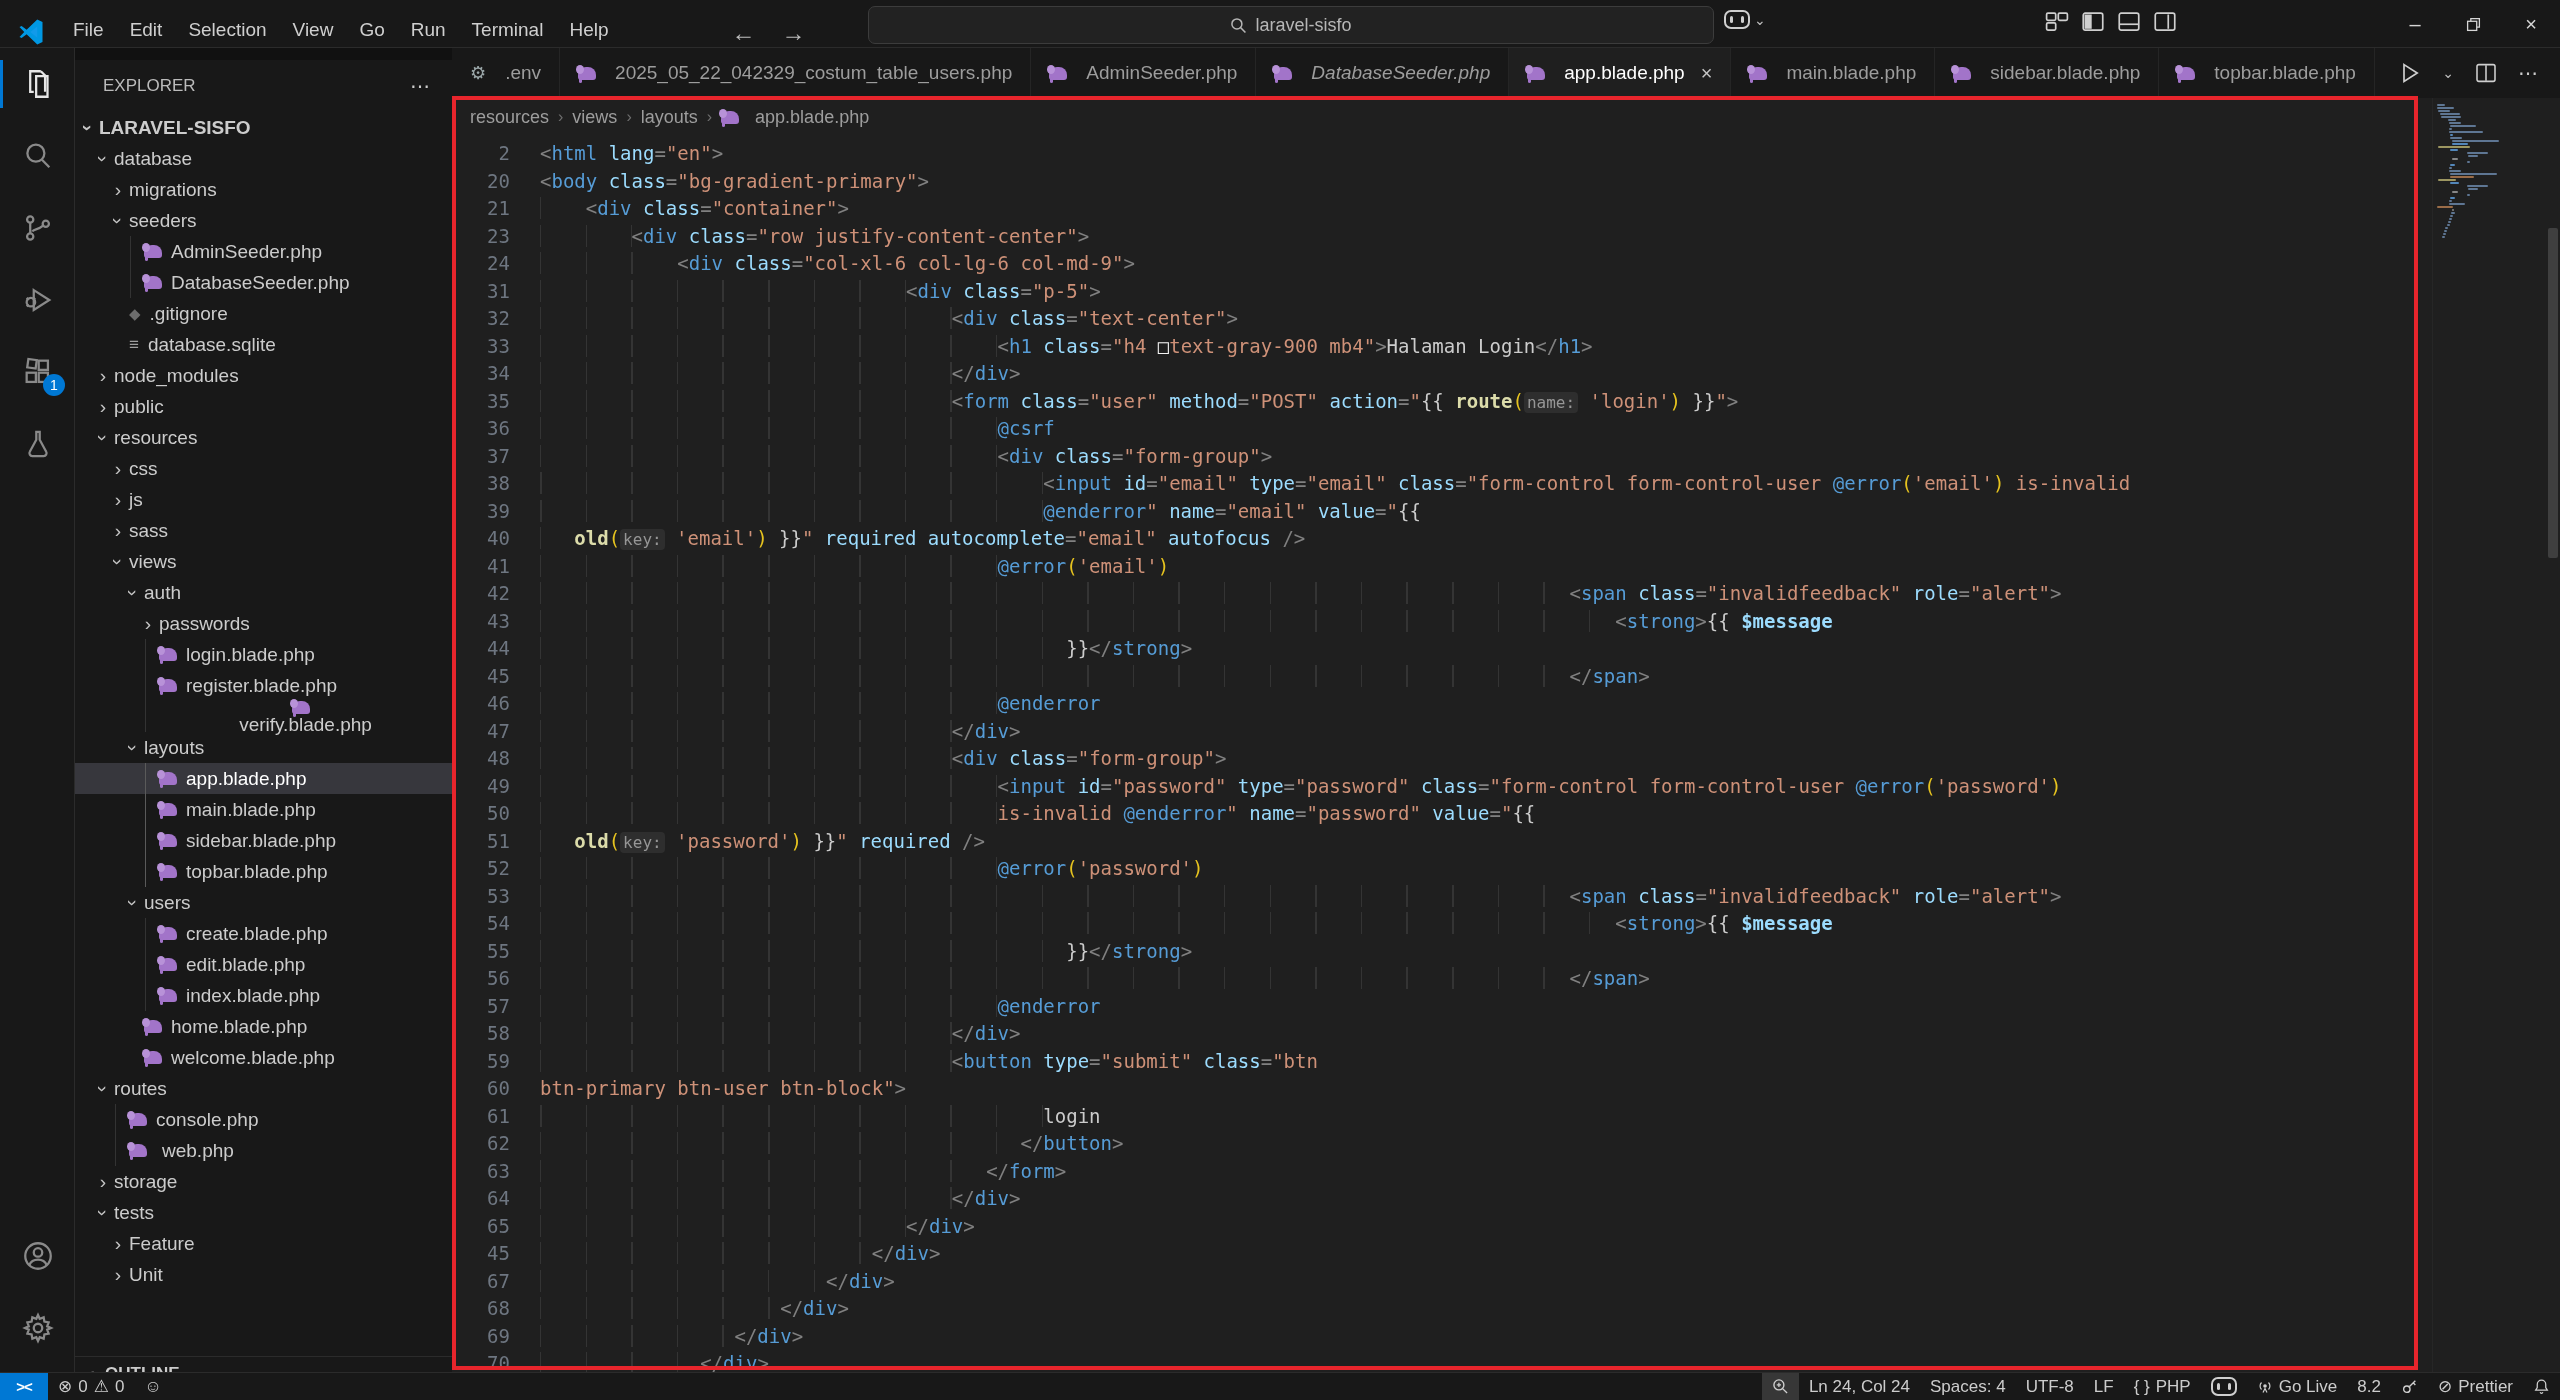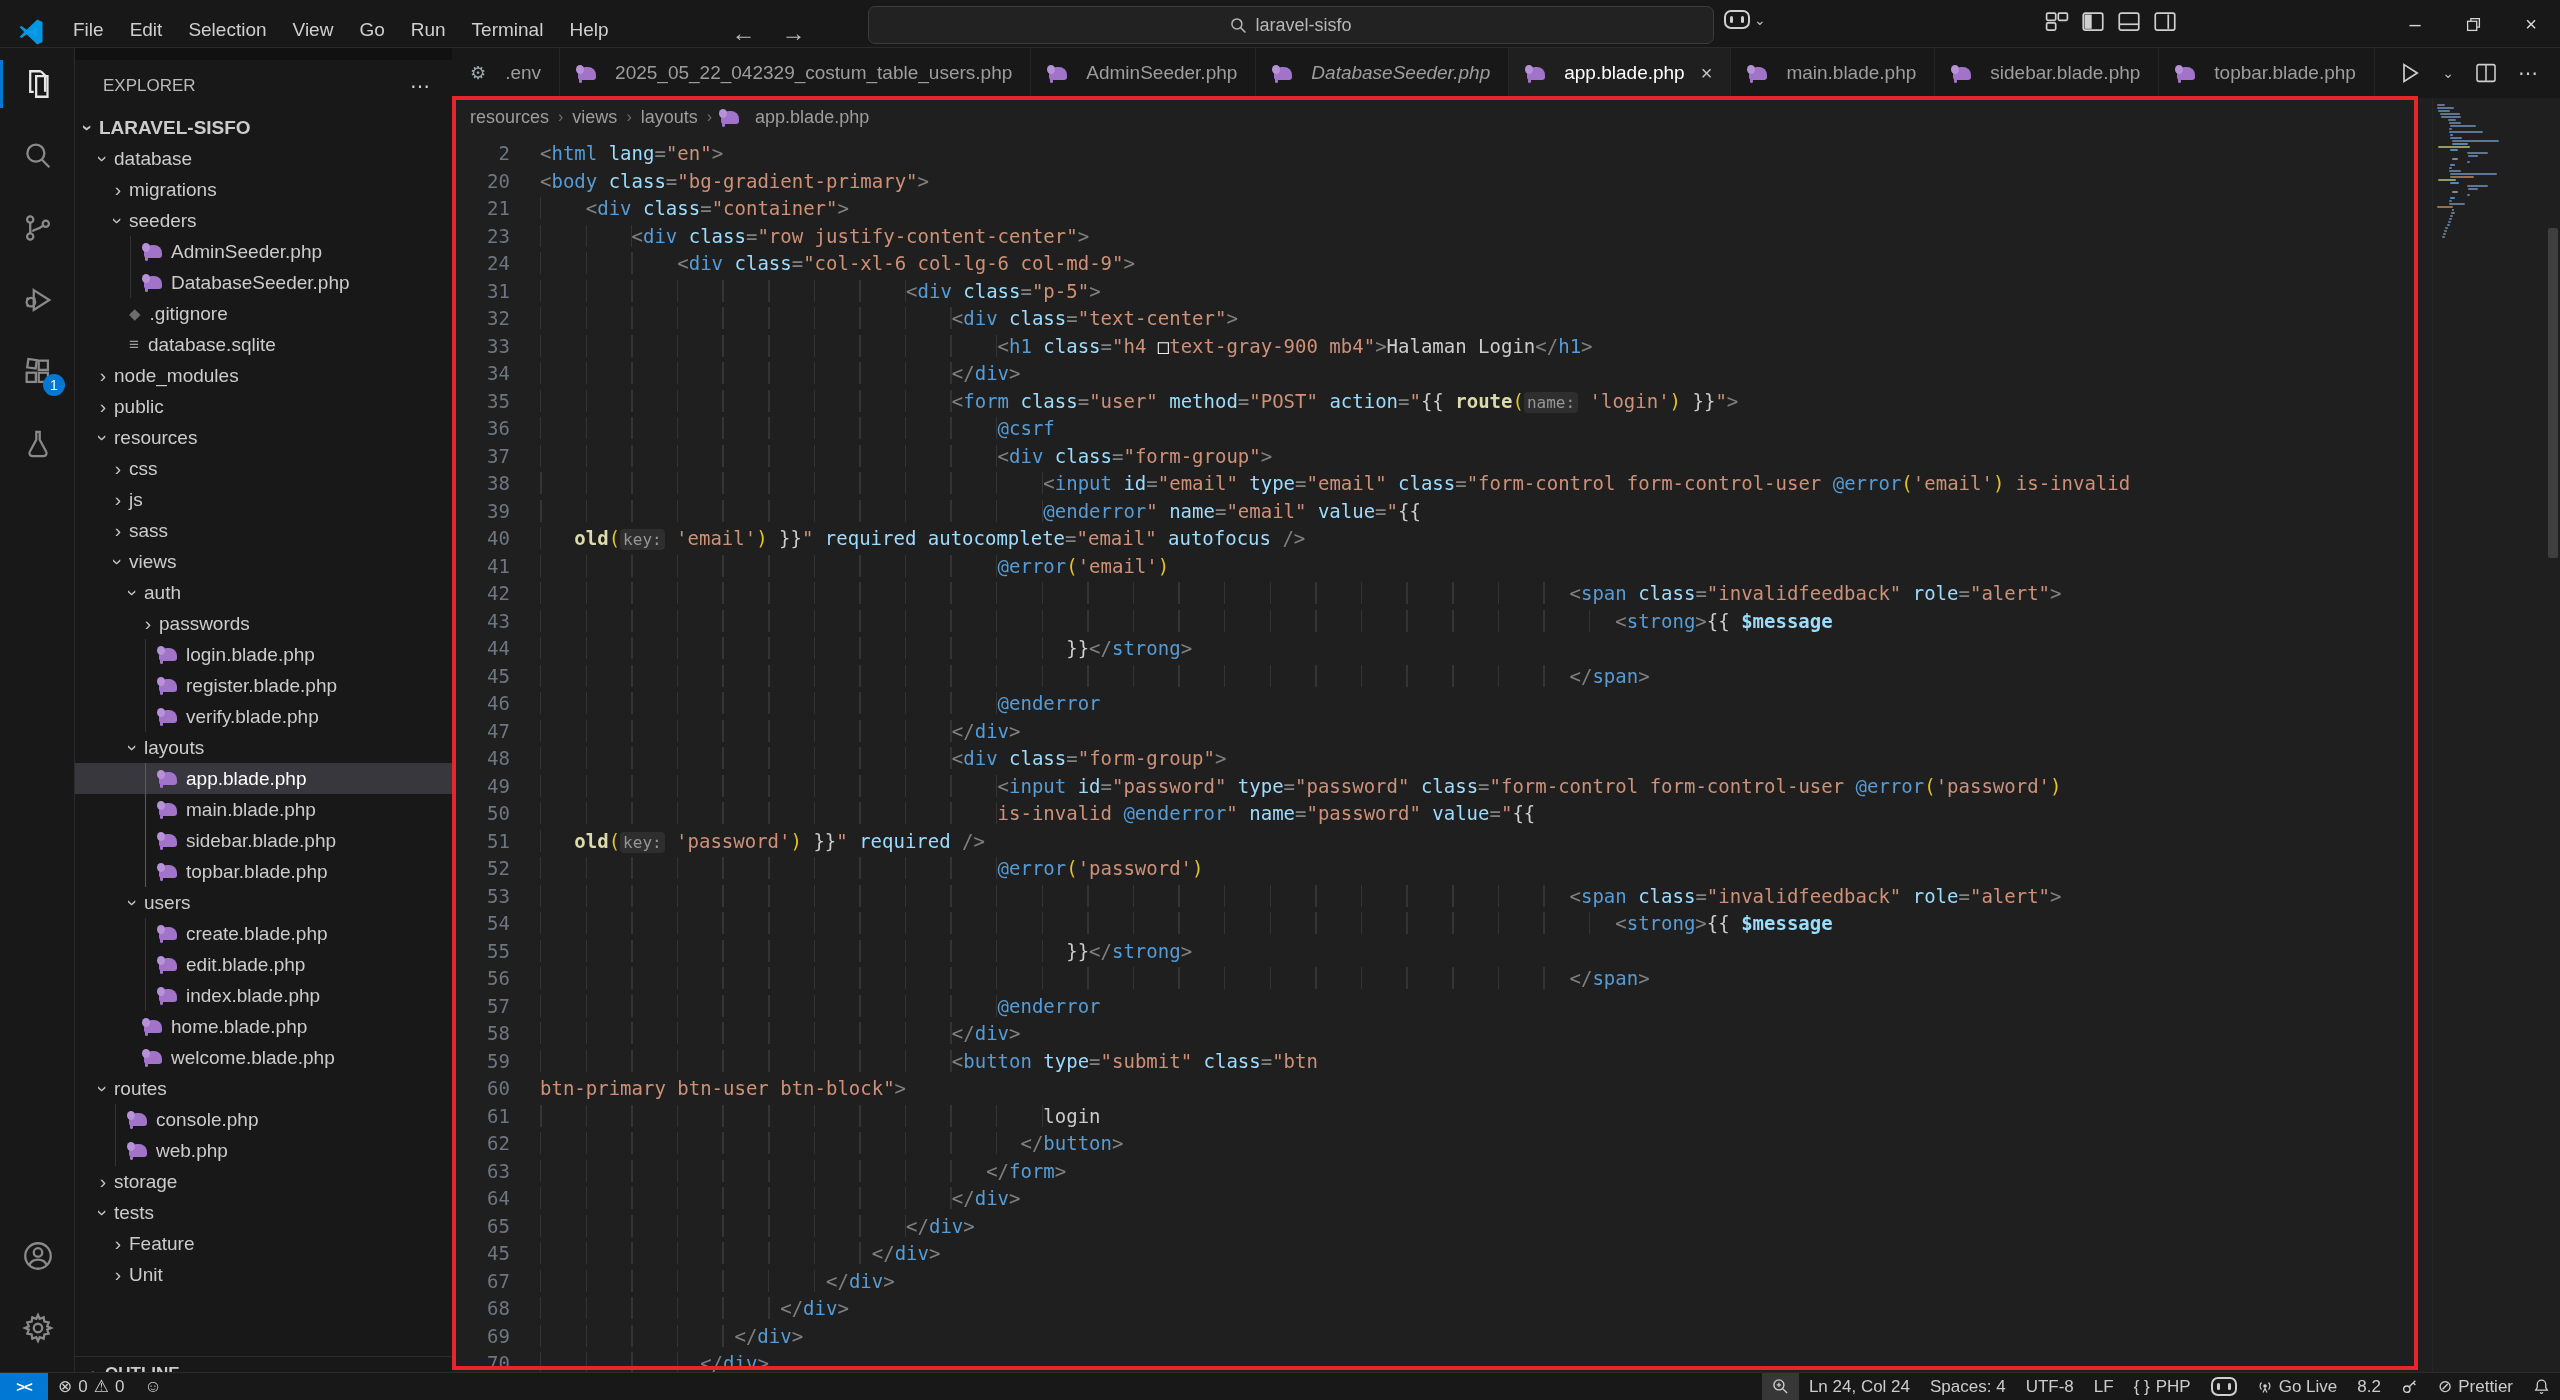--- a/index.html
+++ b/index.html
@@ -308,7 +308,7 @@
         <span class="ticon icon-php"></span>
         <span>register.blade.php</span>
       </div>
-      <div class="trow" style="padding-left: 84px;">
+      <div class="trow" style="padding-left: 84px; flex-direction: column;">
         <span class="gline" style="left: 70px; background: rgb(51, 51, 51);"></span>
         <span class="ticon icon-php"></span>
         <span>verify.blade.php</span>

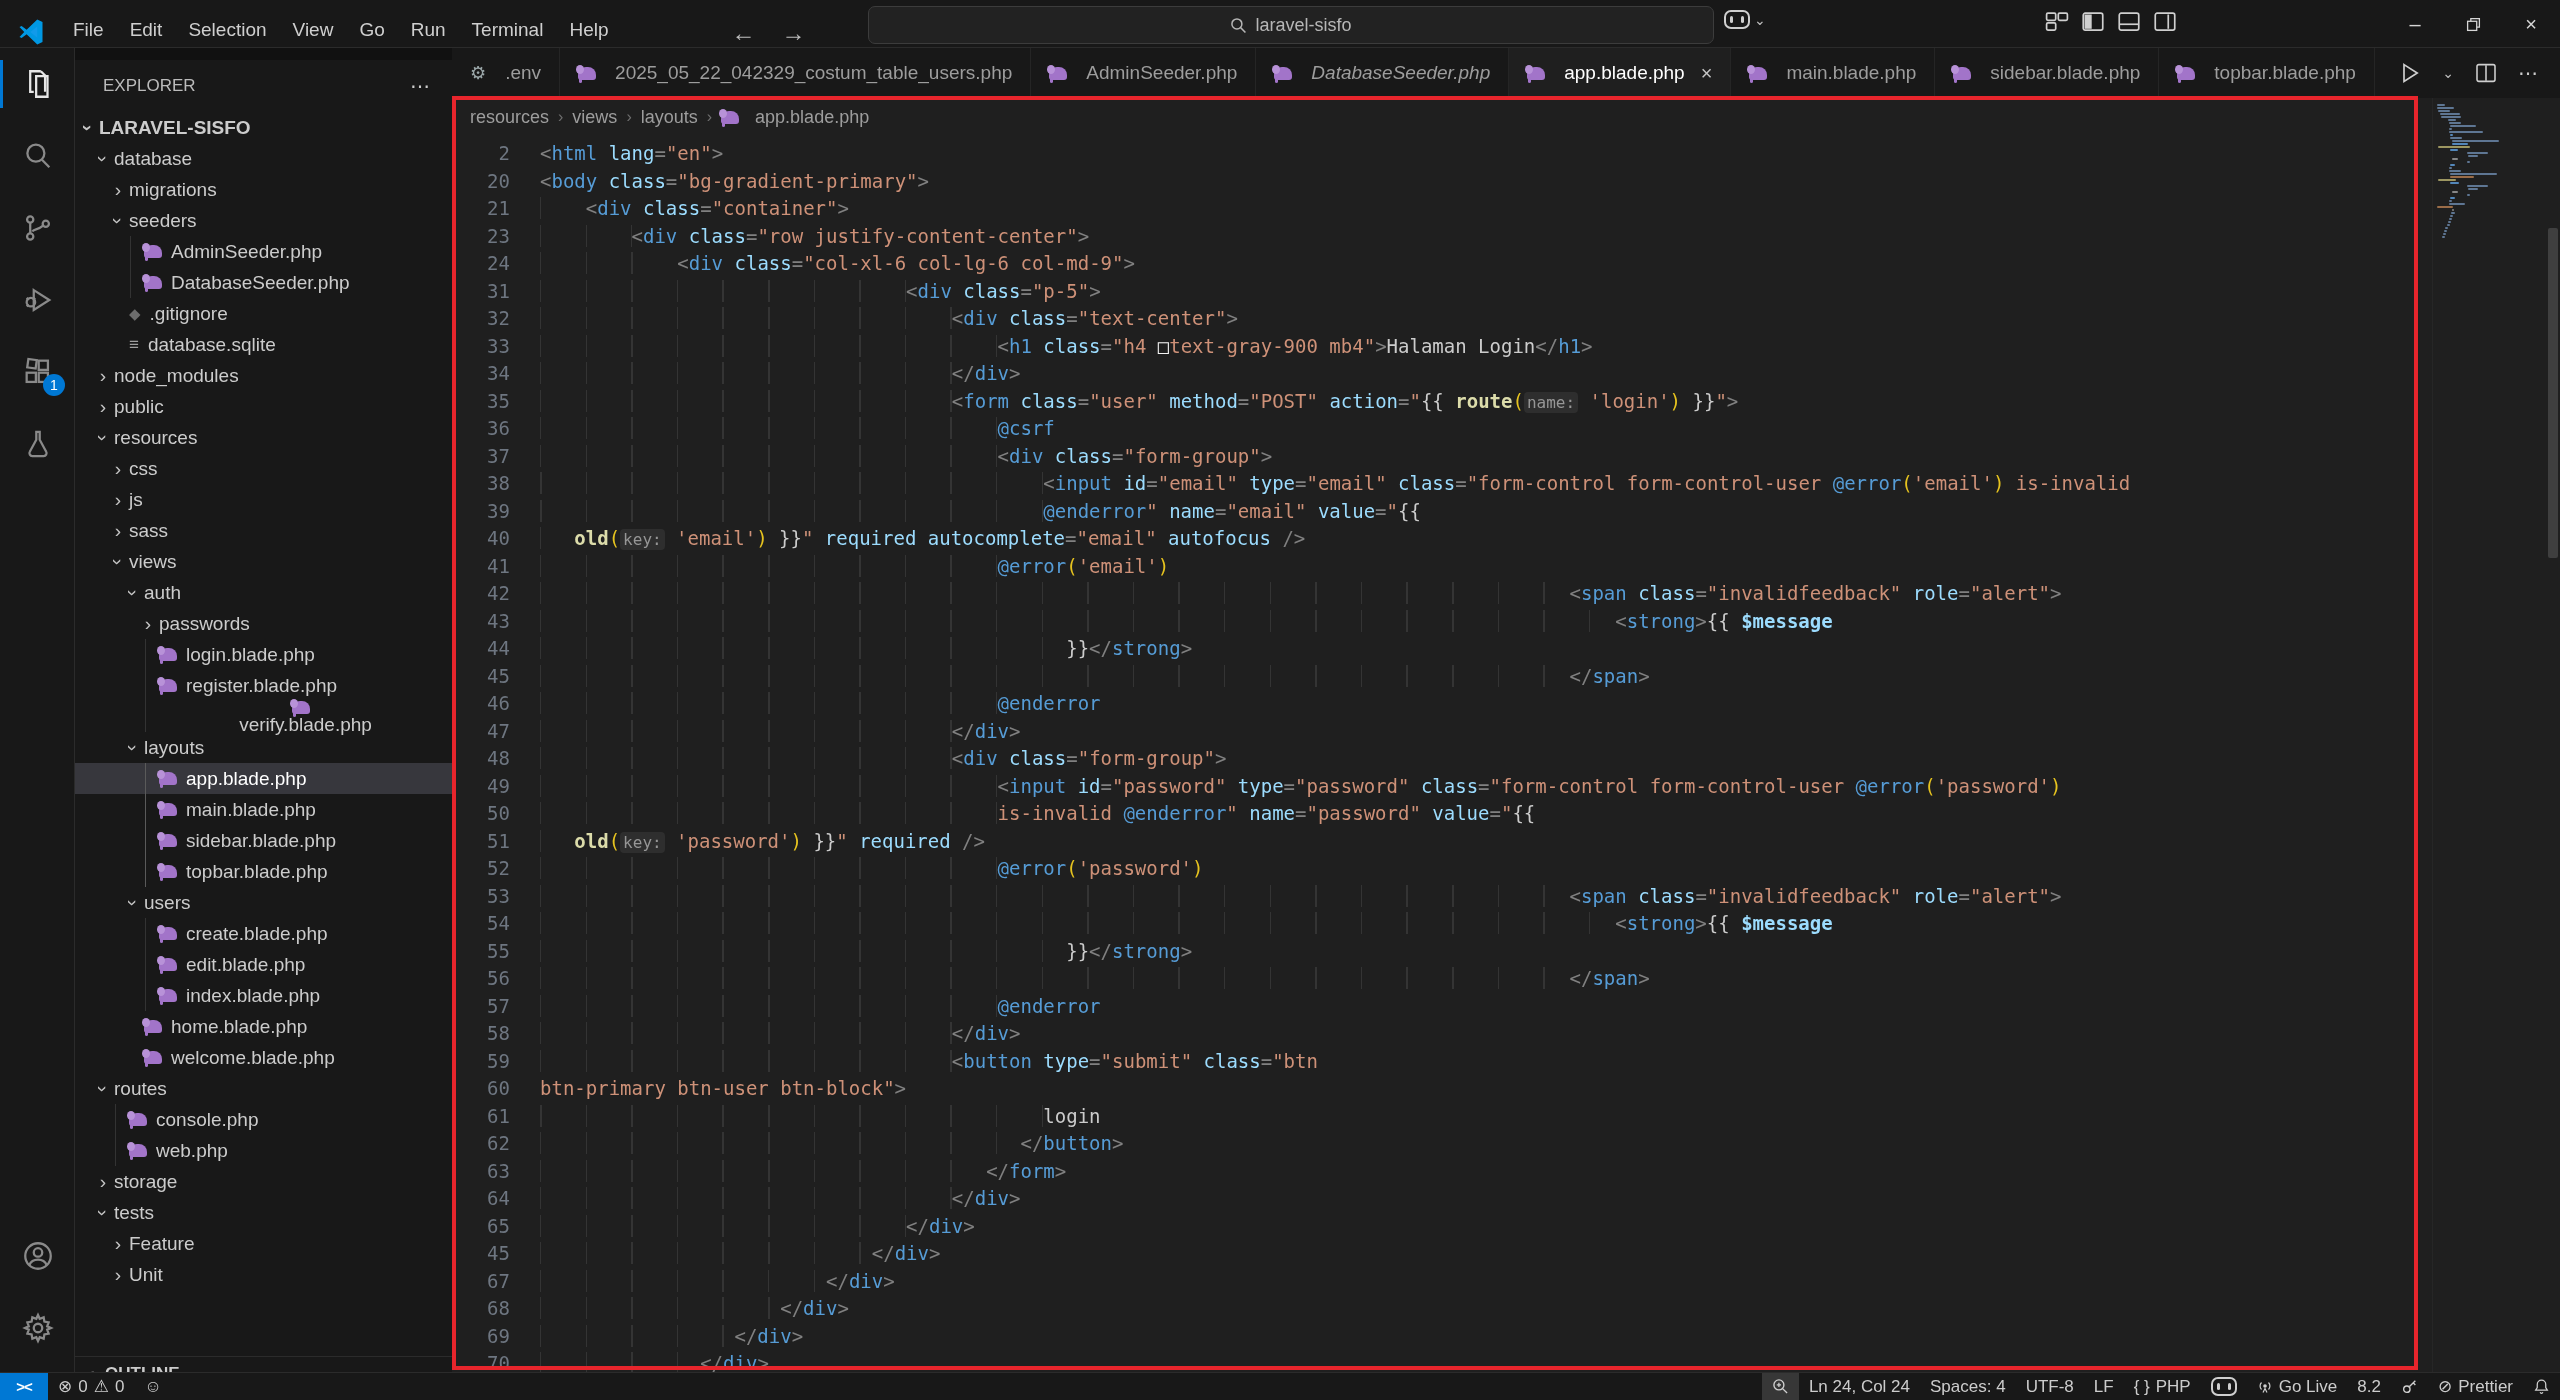--- a/index.html
+++ b/index.html
@@ -373,7 +373,7 @@
         <span class="ticon icon-php"></span>
         <span>console.php</span>
       </div>
-      <div class="trow" style="padding-left: 54px;">
+      <div class="trow" style="padding-left: 54px; gap: 6px;">
         <span class="gline" style="left: 40px; background: rgb(51, 51, 51);"></span>
         <span class="ticon icon-php"></span>
         <span>web.php</span>

